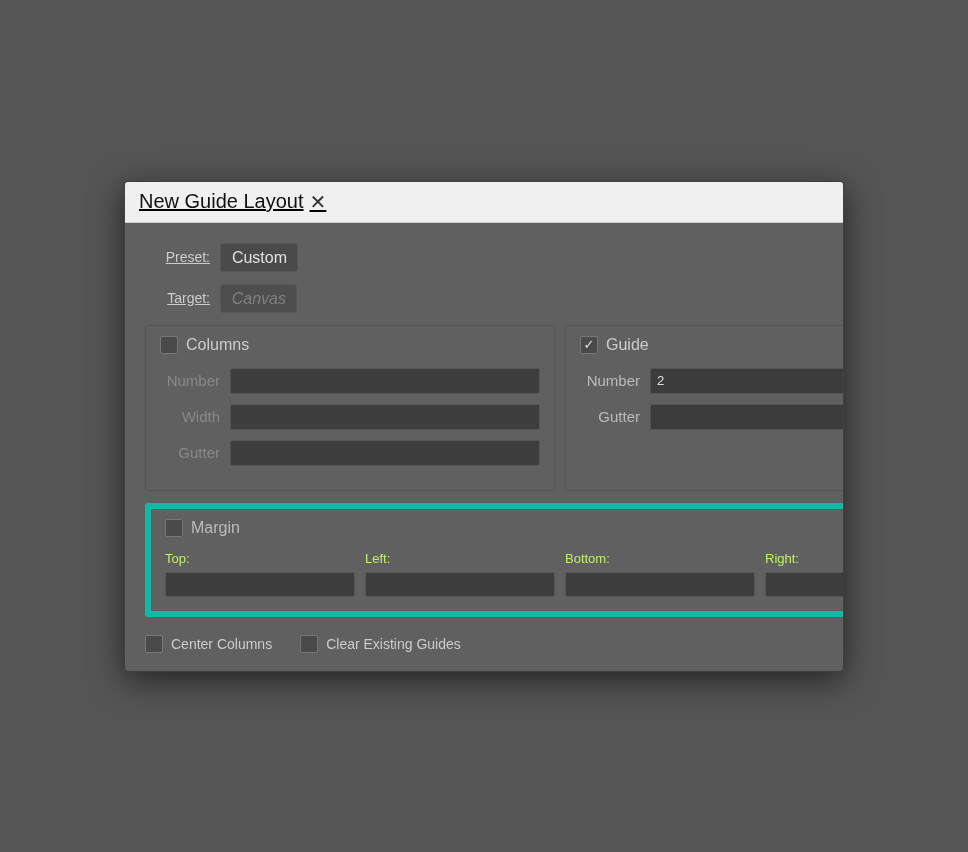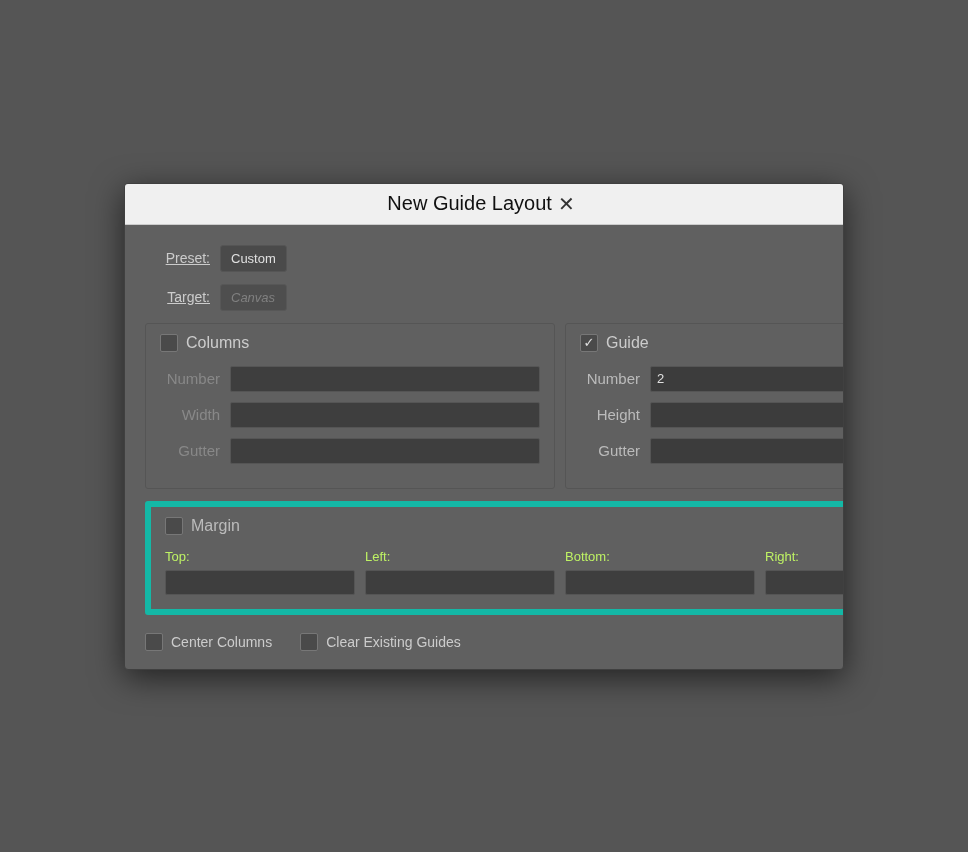--- a/index.html
+++ b/index.html
@@ -23,9 +23,10 @@
       background: #f0f0f0;
       display: flex;
       align-items: center;
-      justify-content: center;
+      justify-content: flex-start;
       padding: 8px 14px;
       border-bottom: 1px solid #ccc;
+      text-decoration: underline;
     }
     .title-bar-text {
       font-size: 20px;

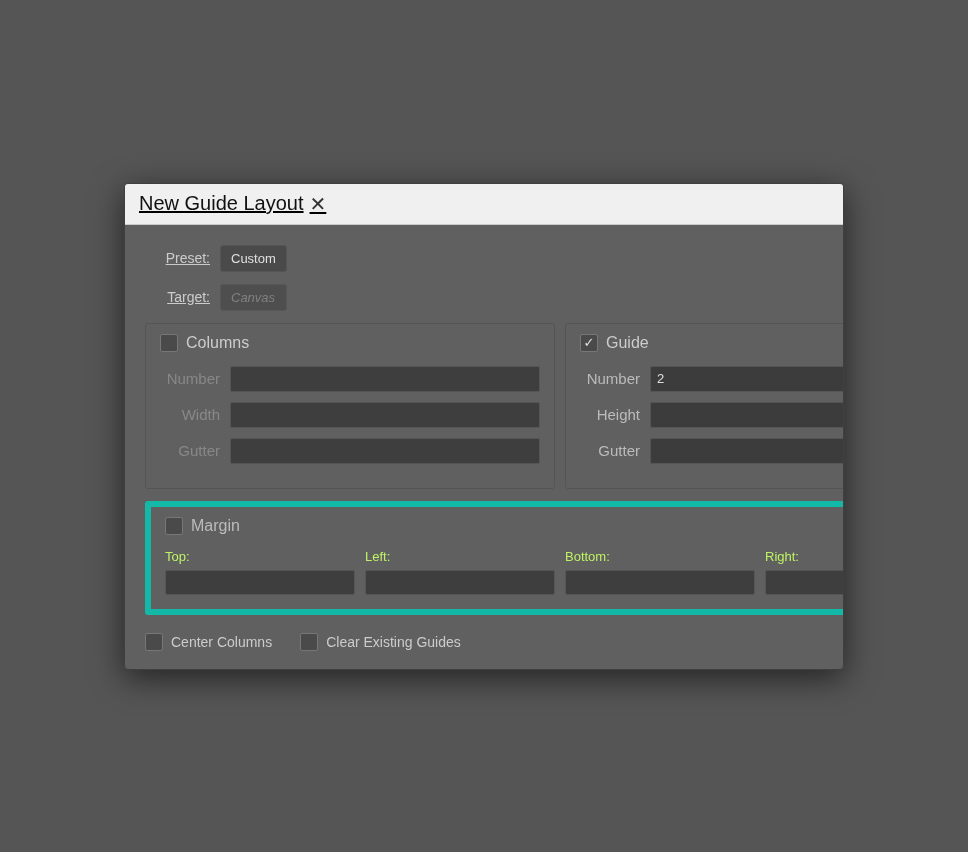--- a/index.html
+++ b/index.html
@@ -69,12 +69,13 @@
       border: 1px solid #555;
       border-radius: 3px;
       color: #e0e0e0;
-      font-size: 13px;
+      font-size: 16px;
       padding: 5px 10px;
       appearance: none;
       -webkit-appearance: none;
       cursor: pointer;
       background-image: none;
+      text-align: right;
     }
     .select-wrapper {
       flex: 1;

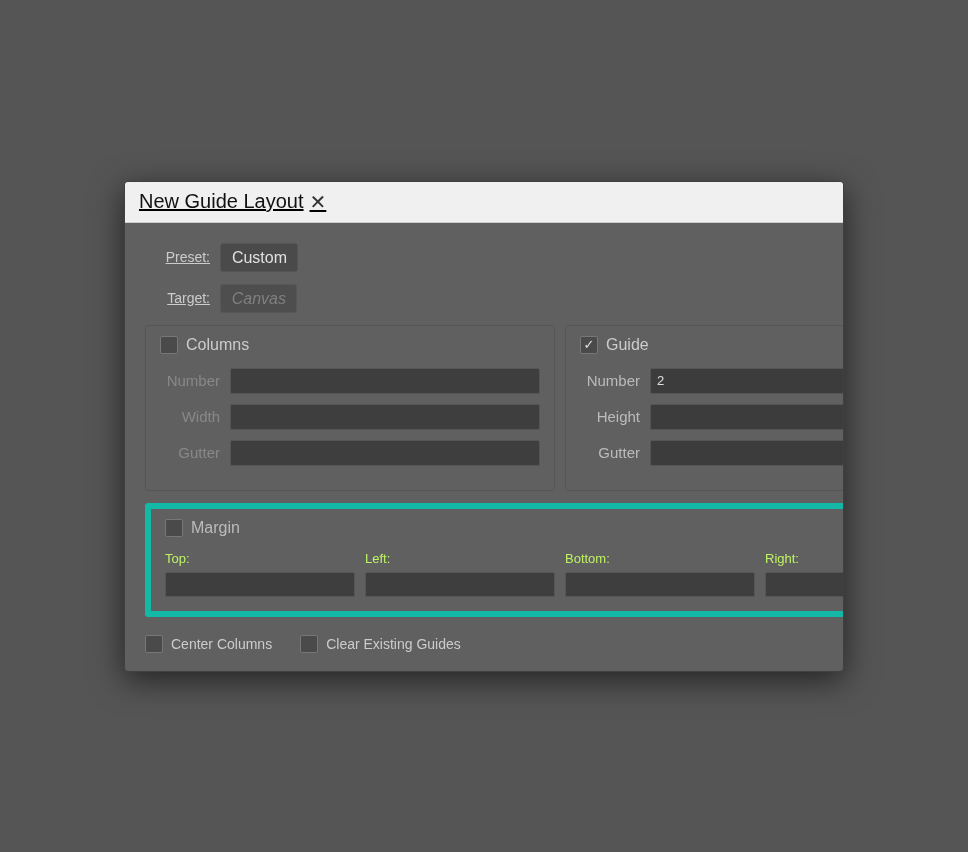--- a/index.html
+++ b/index.html
@@ -291,10 +291,6 @@
             <input type="text" class="text-input active" value="2" style="">
           </div>
           <div class="group-field">
-            <span class="group-field-label active">Height</span>
-            <input type="text" class="text-input active" style="">
-          </div>
-          <div class="group-field">
             <span class="group-field-label active">Gutter</span>
             <input type="text" class="text-input active" style="">
           </div>

